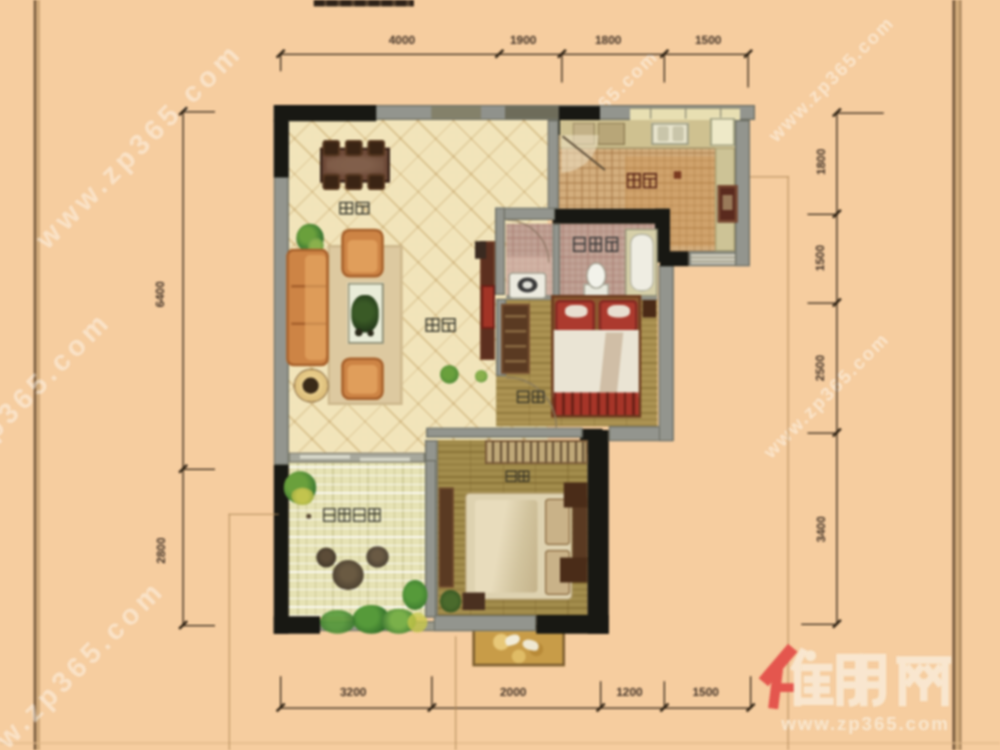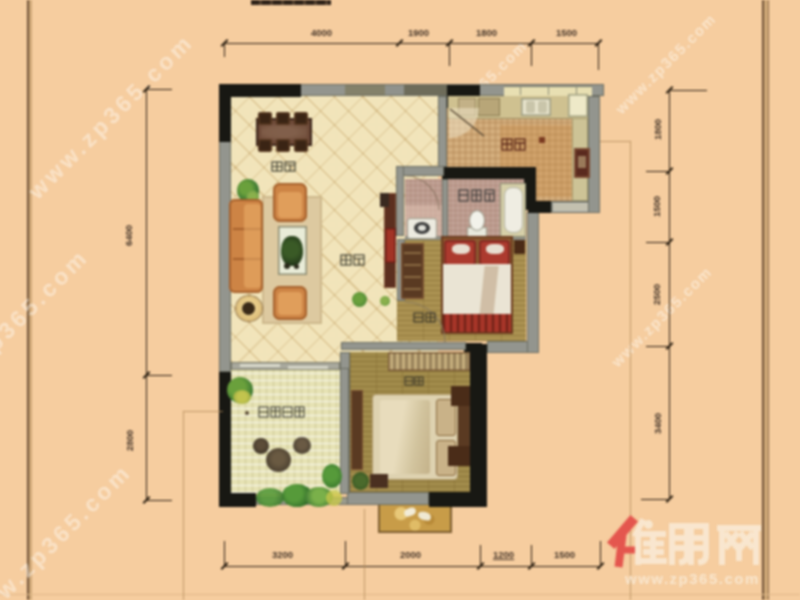--- a/index.html
+++ b/index.html
@@ -177,7 +177,7 @@
 <div class="tick" style="left:596px;top:565px;"></div>
 <div class="lbl" style="left:272px;top:549px;">3200</div>
 <div class="lbl" style="left:400px;top:549px;">2000</div>
-<div class="lbl" style="left:493px;top:549px;text-decoration:underline;">1200</div>
+<div class="lbl" style="left:493px;top:549px;">1200</div>
 <div class="lbl" style="left:554px;top:549px;">1500</div>
 
 <div class="faint" style="left:183px;top:411px;width:40px;height:1px;"></div>

